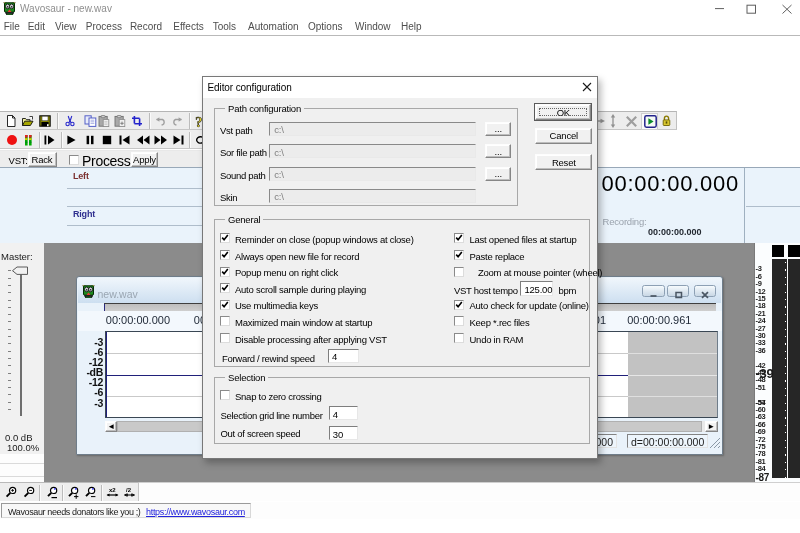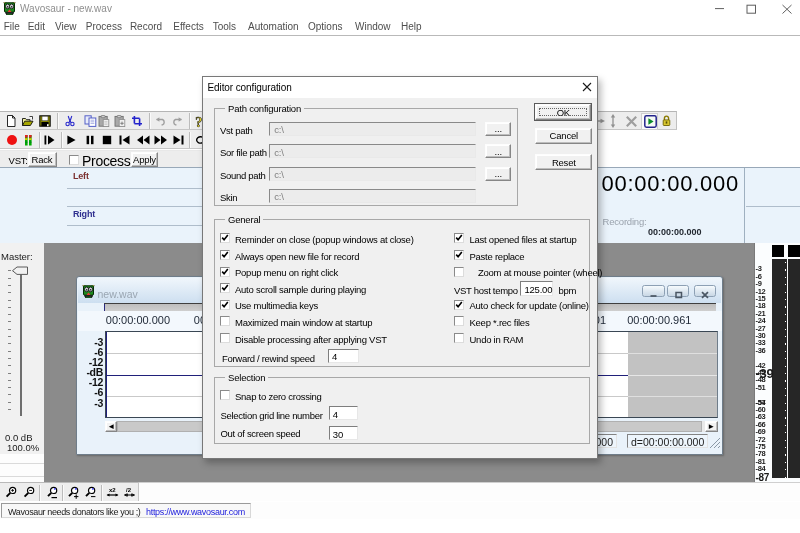--- a/index.html
+++ b/index.html
@@ -27,7 +27,7 @@
   .tbsep{position:absolute;width:1px;background:#BBBBBB;border-right:1px solid #FAFAFA;}
   .icon{position:absolute;width:12px;height:12px;}
   .icon svg{position:absolute;left:0;top:0;}
-  .link{color:#2222DD;cursor:pointer;}
+  .link{color:#2222DD;text-decoration:underline;cursor:pointer;}
 </style>
 </head>
 <body>

